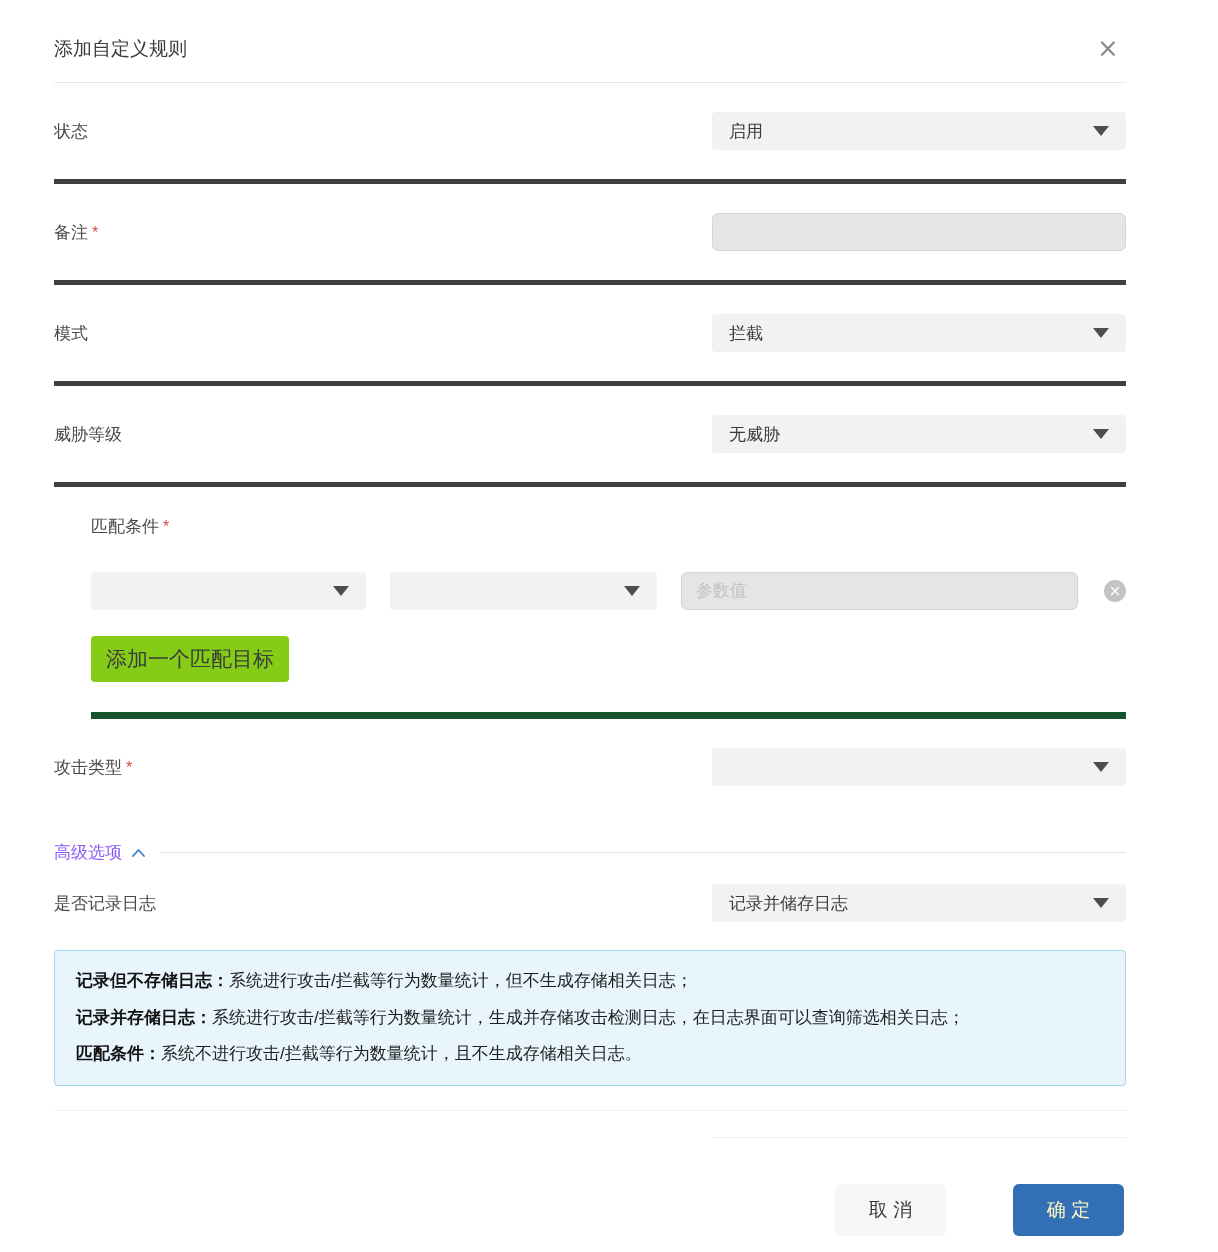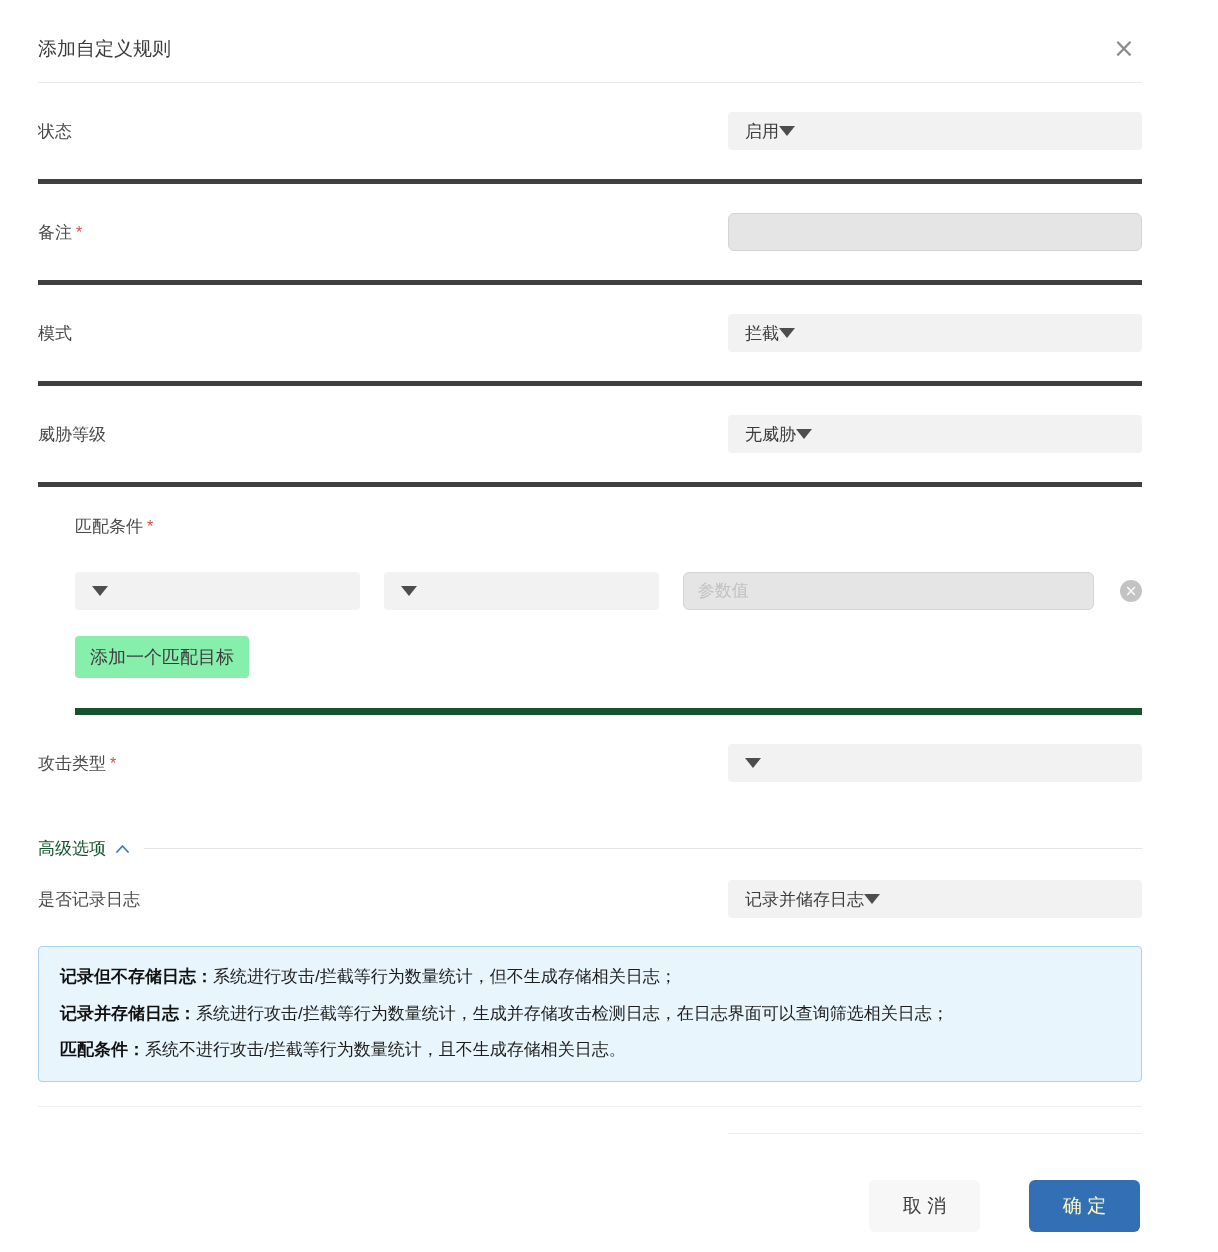--- a/index.html
+++ b/index.html
@@ -11,7 +11,7 @@
     position: relative;
     overflow: hidden;
   }
-  .dialog { width: 1180px; height: 1252px; background: #fff; padding: 0 38px; }
+  .dialog { width: 1180px; height: 1252px; background: #fff; padding: 0 54px; }
 
   
   .dialog-header { position: relative; padding-top: 36px; padding-bottom: 20px; border-bottom: 1px solid #e8e8e8; }

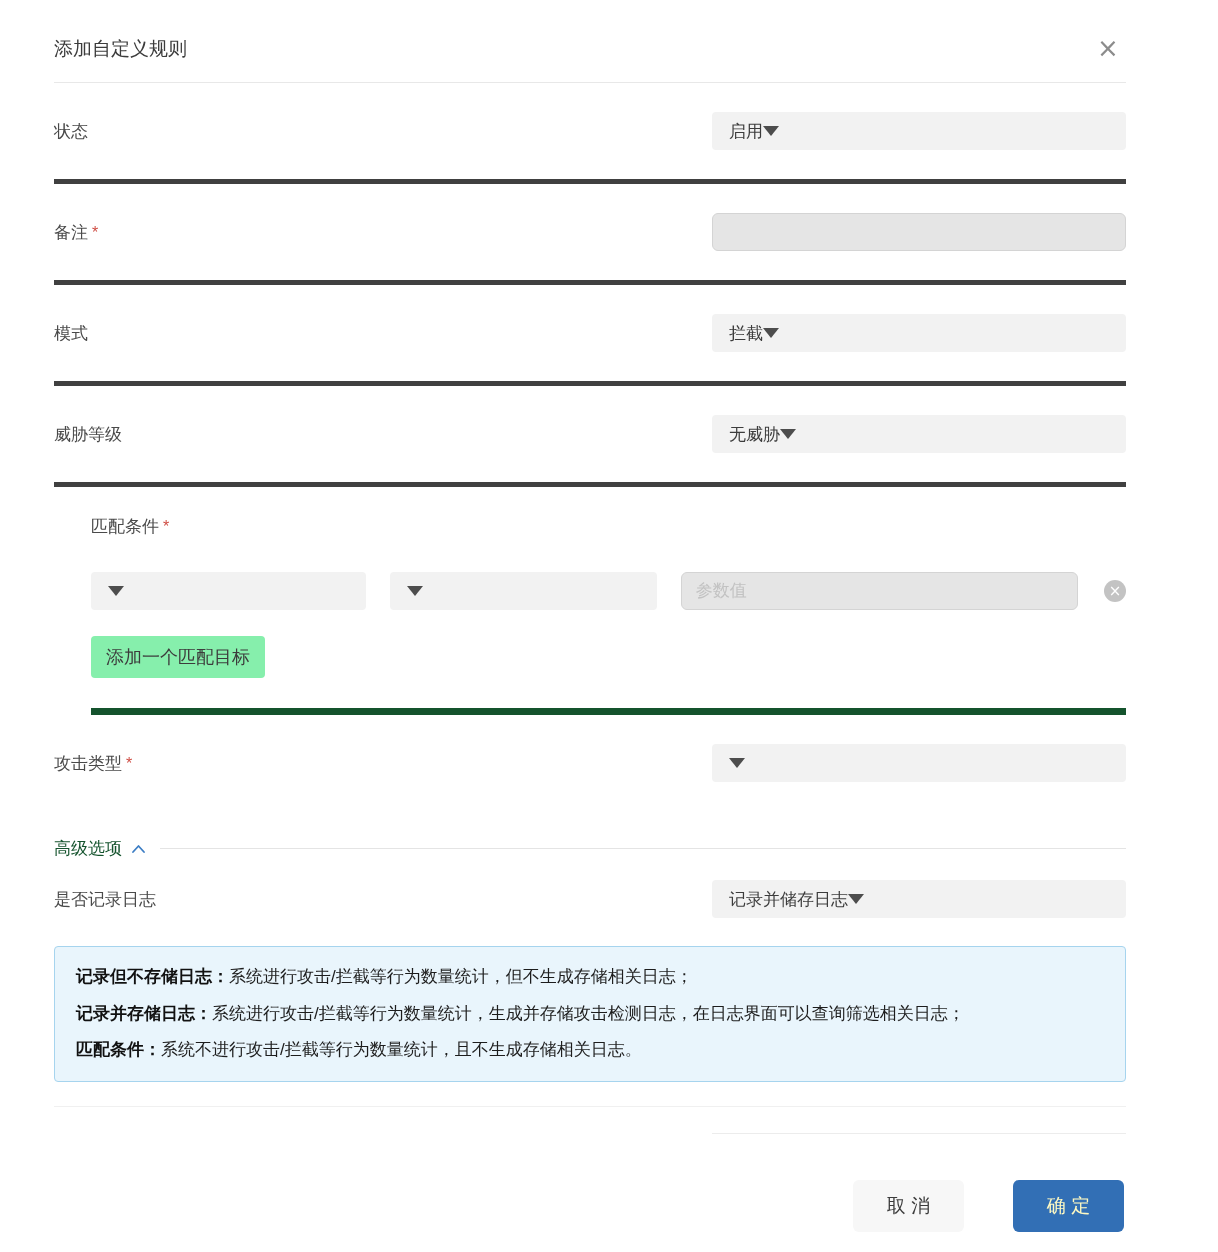--- a/index.html
+++ b/index.html
@@ -36,7 +36,7 @@
 
   .select {
     height: 38px; background: #f2f2f2; border-radius: 4px;
-    display: flex; align-items: center; 
+    display: flex; align-items: center; justify-content: space-between;
     padding: 0 17px; font-size: 17px; color: #3c3c3c; cursor: pointer;
   }
   .caret {

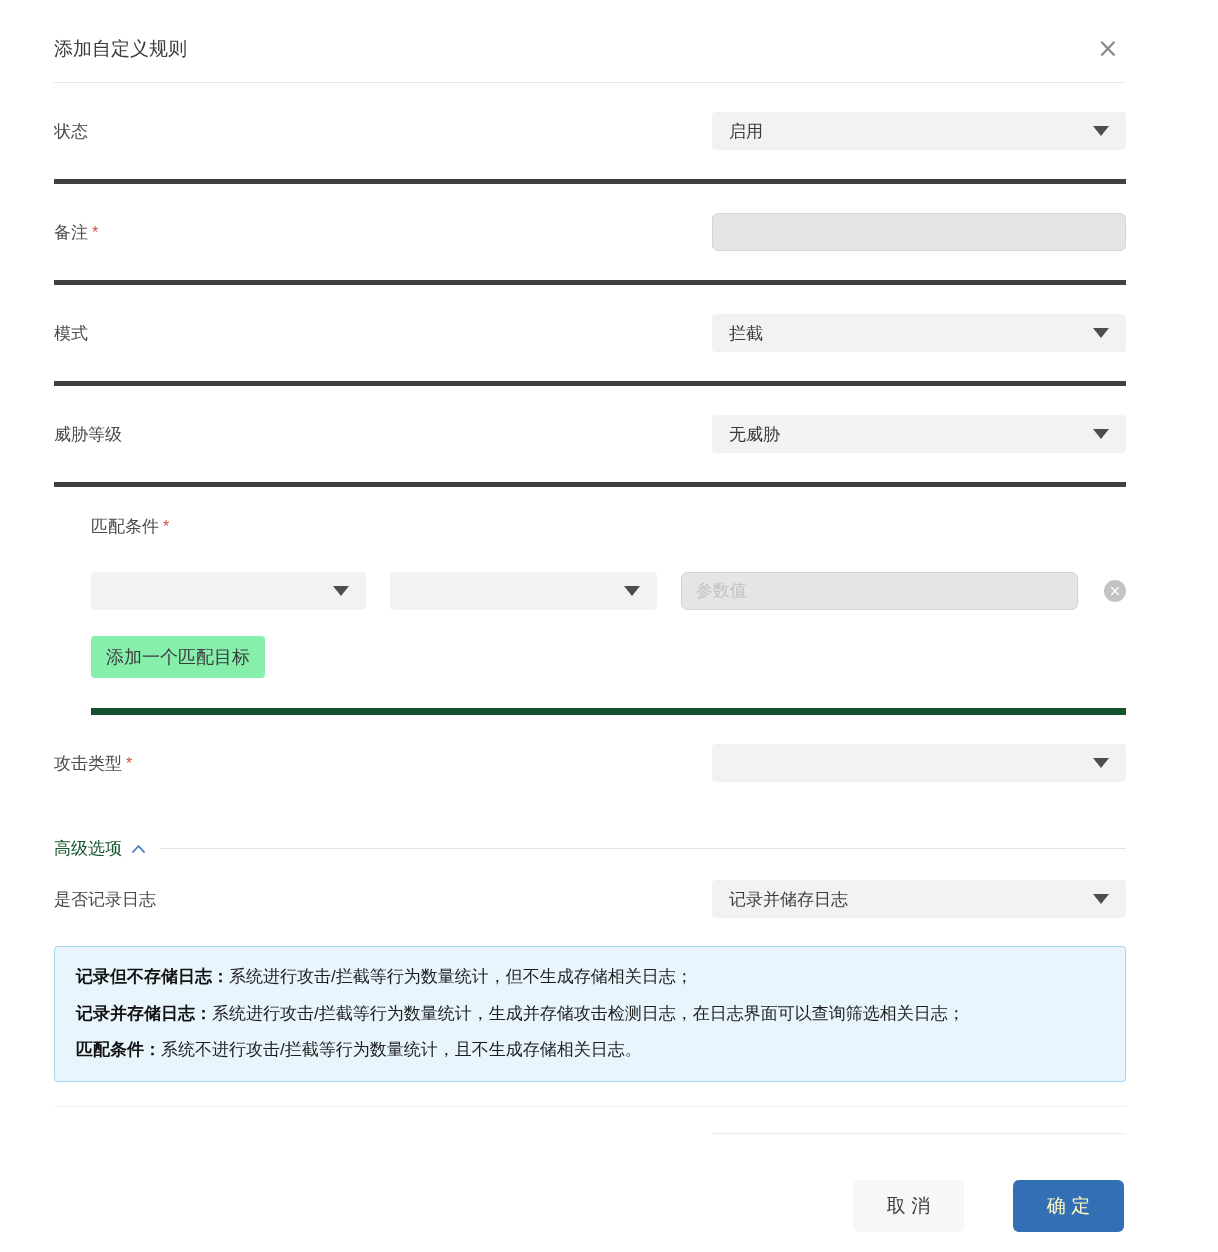--- a/index.html
+++ b/index.html
@@ -66,8 +66,8 @@
   }
   .add-target-btn {
     margin-top: 26px; display: inline-block; border: none; cursor: pointer;
-    background: #86efac; border-radius: 4px; padding: 9px 15px;
-    font-size: 18px; color: #3c3c3c;
+    background: #84cc16; border-radius: 4px; padding: 9px 15px;
+    font-size: 21px; color: #3c3c3c;
     font-family: "Liberation Sans", "DejaVu Sans", sans-serif;
   }
 

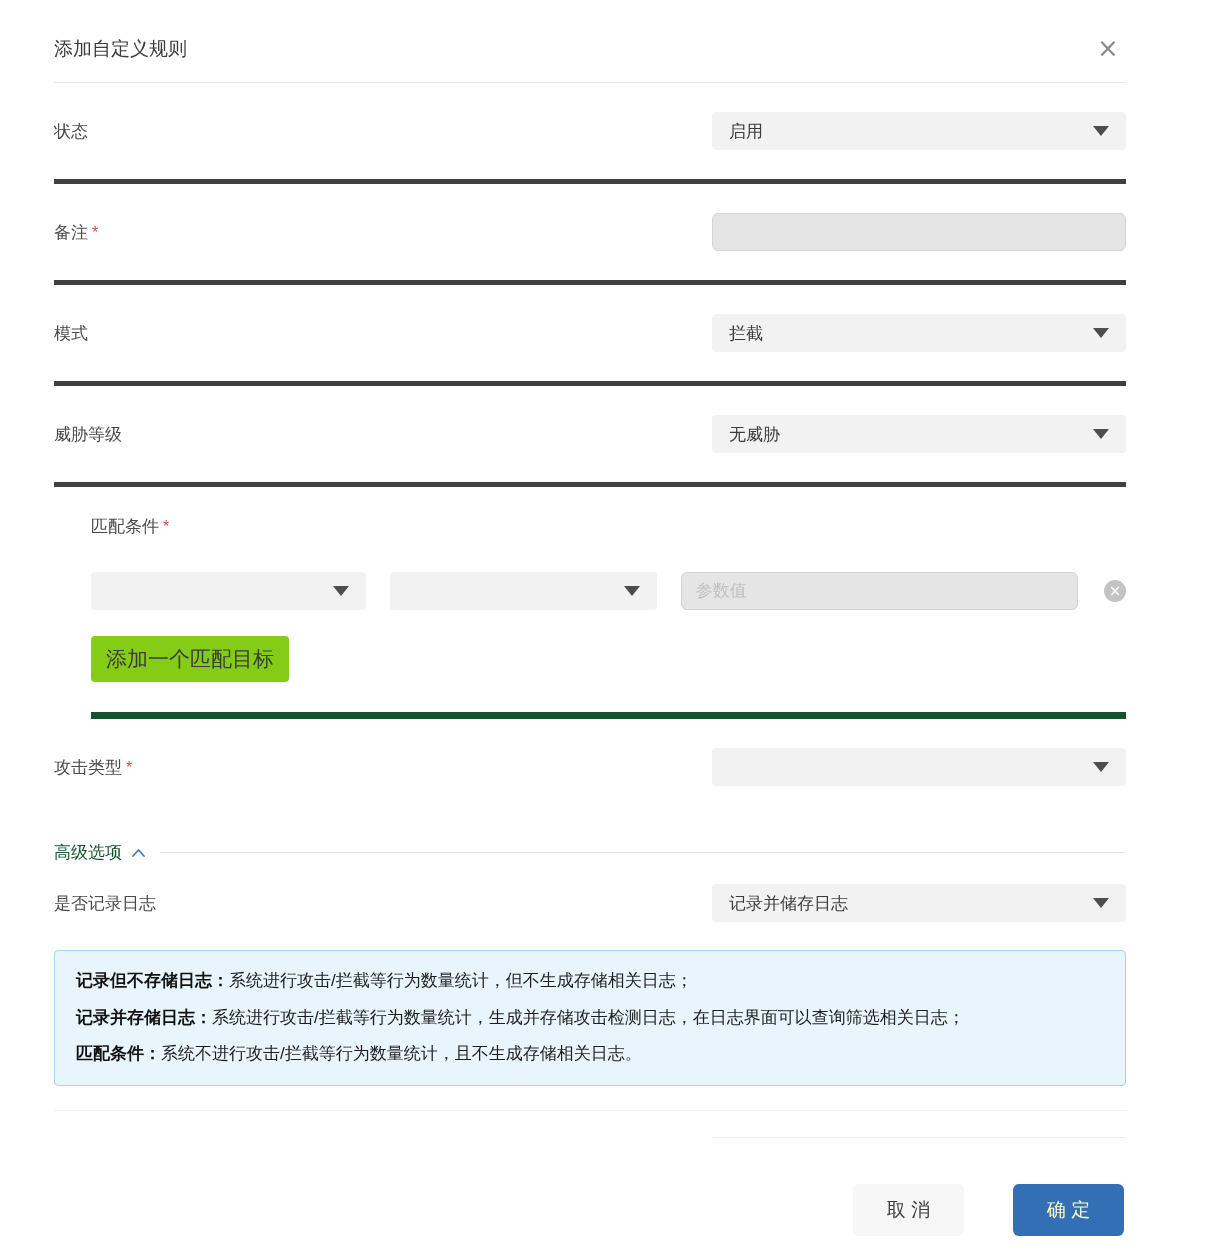--- a/index.html
+++ b/index.html
@@ -76,7 +76,7 @@
   .advanced-toggle {
     display: inline-flex; align-items: center; gap: 9px;
     border: none; background: transparent; cursor: pointer;
-    font-size: 17px; color: #14532d;
+    font-size: 17px; color: #8b5cf6;
     font-family: "Liberation Sans", "DejaVu Sans", sans-serif;
   }
   .advanced-line { flex: 1; height: 1px; background: #e4e4e4; margin-left: 14px; }

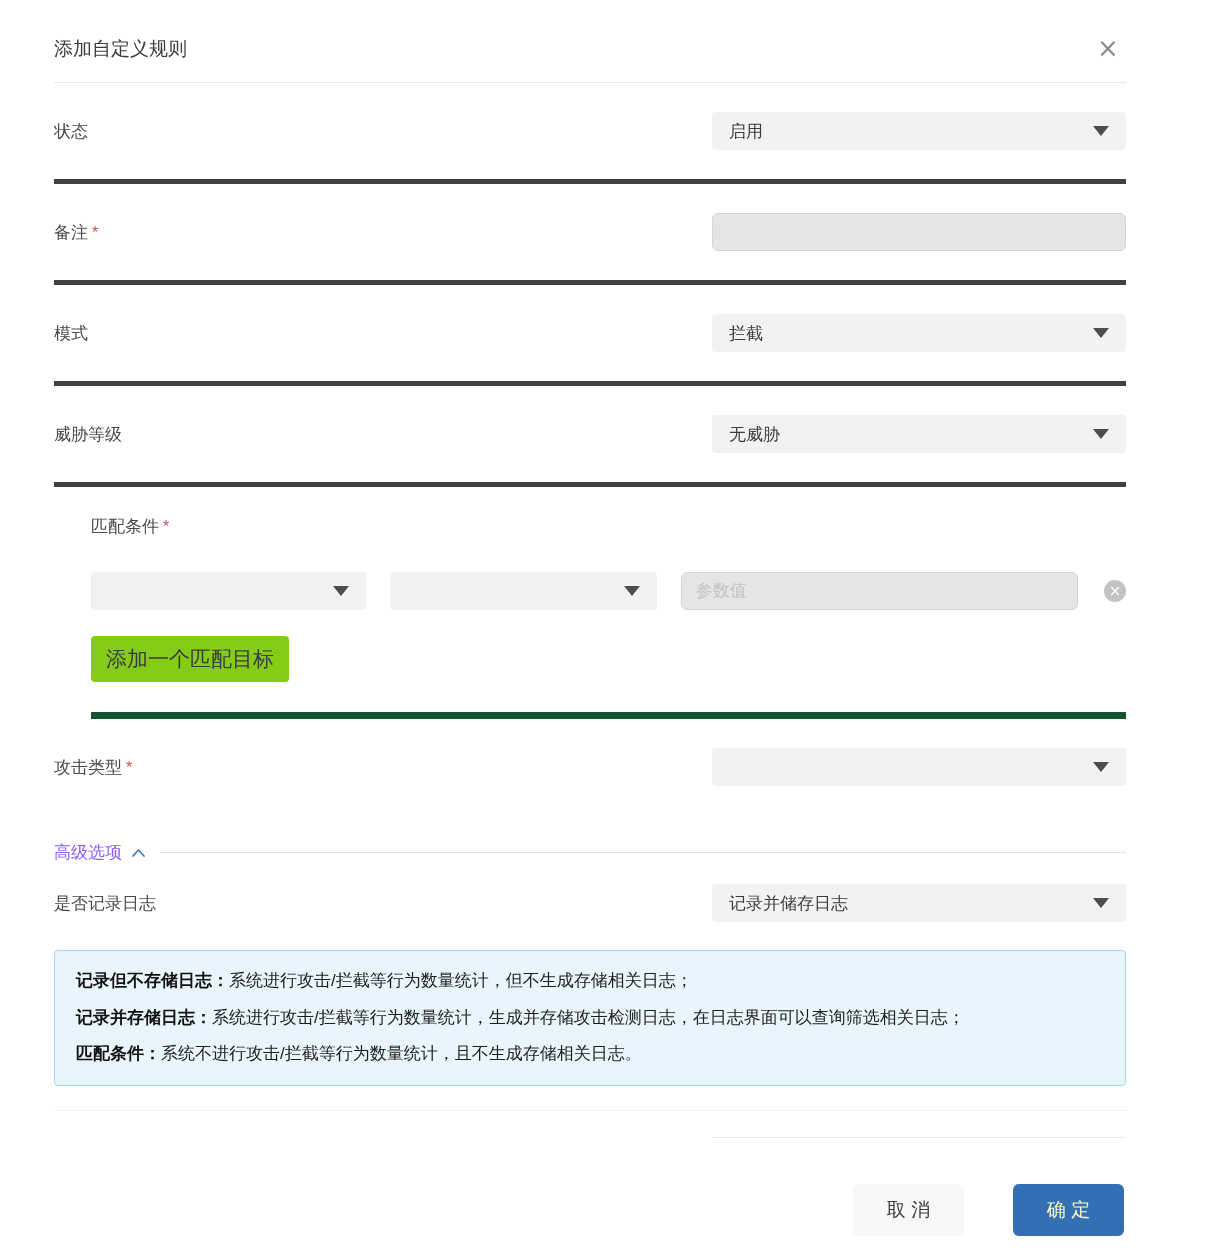--- a/index.html
+++ b/index.html
@@ -95,7 +95,7 @@
   .footer-divider-right { margin-top: 26px; margin-left: auto; width: 414px; height: 1px; background: #ececec; }
 
   
-  .footer { display: flex; justify-content: flex-end; align-items: center; gap: 49px; margin-top: 46px; padding-right: 2px; }
+  .footer { display: flex; justify-content: flex-end; align-items: center; gap: 67px; margin-top: 46px; padding-right: 2px; }
   .btn {
     height: 52px; min-width: 111px; padding: 0 24px;
     border: none; border-radius: 6px; font-size: 19px; cursor: pointer;

